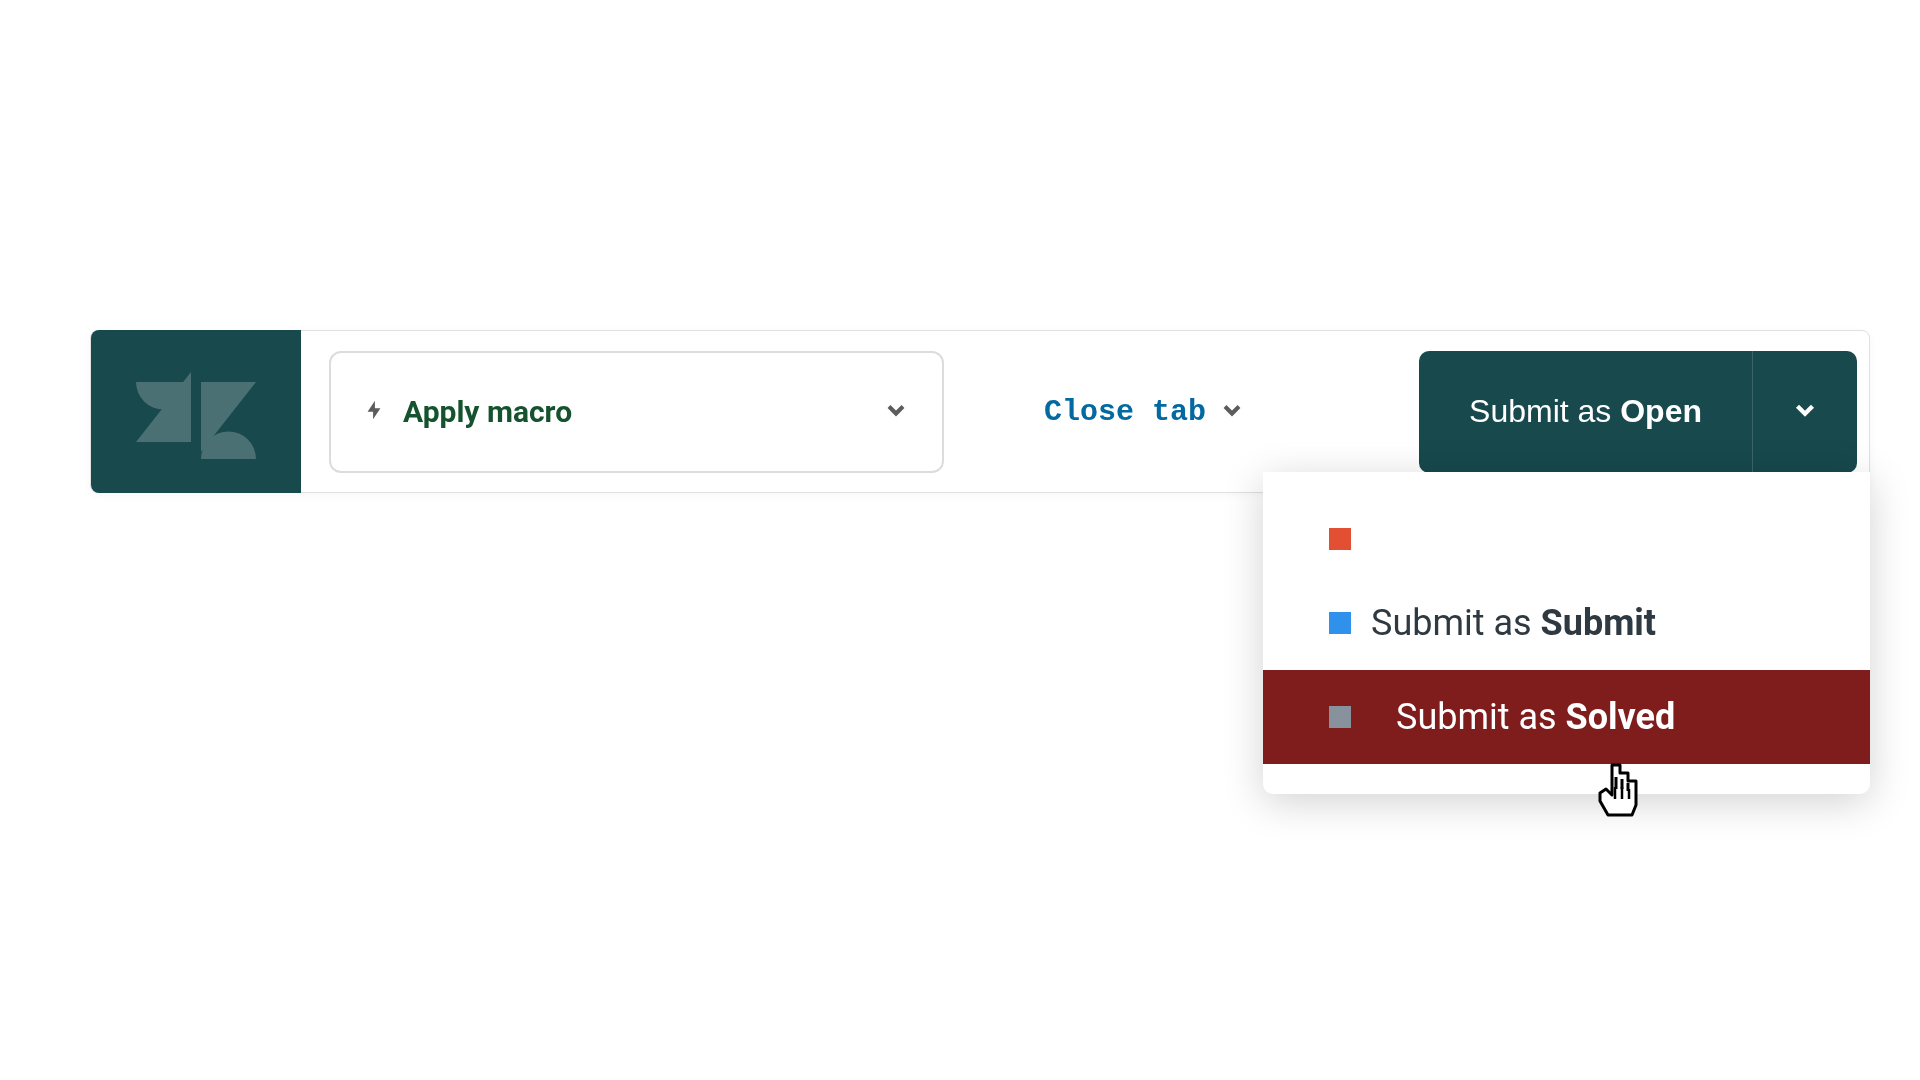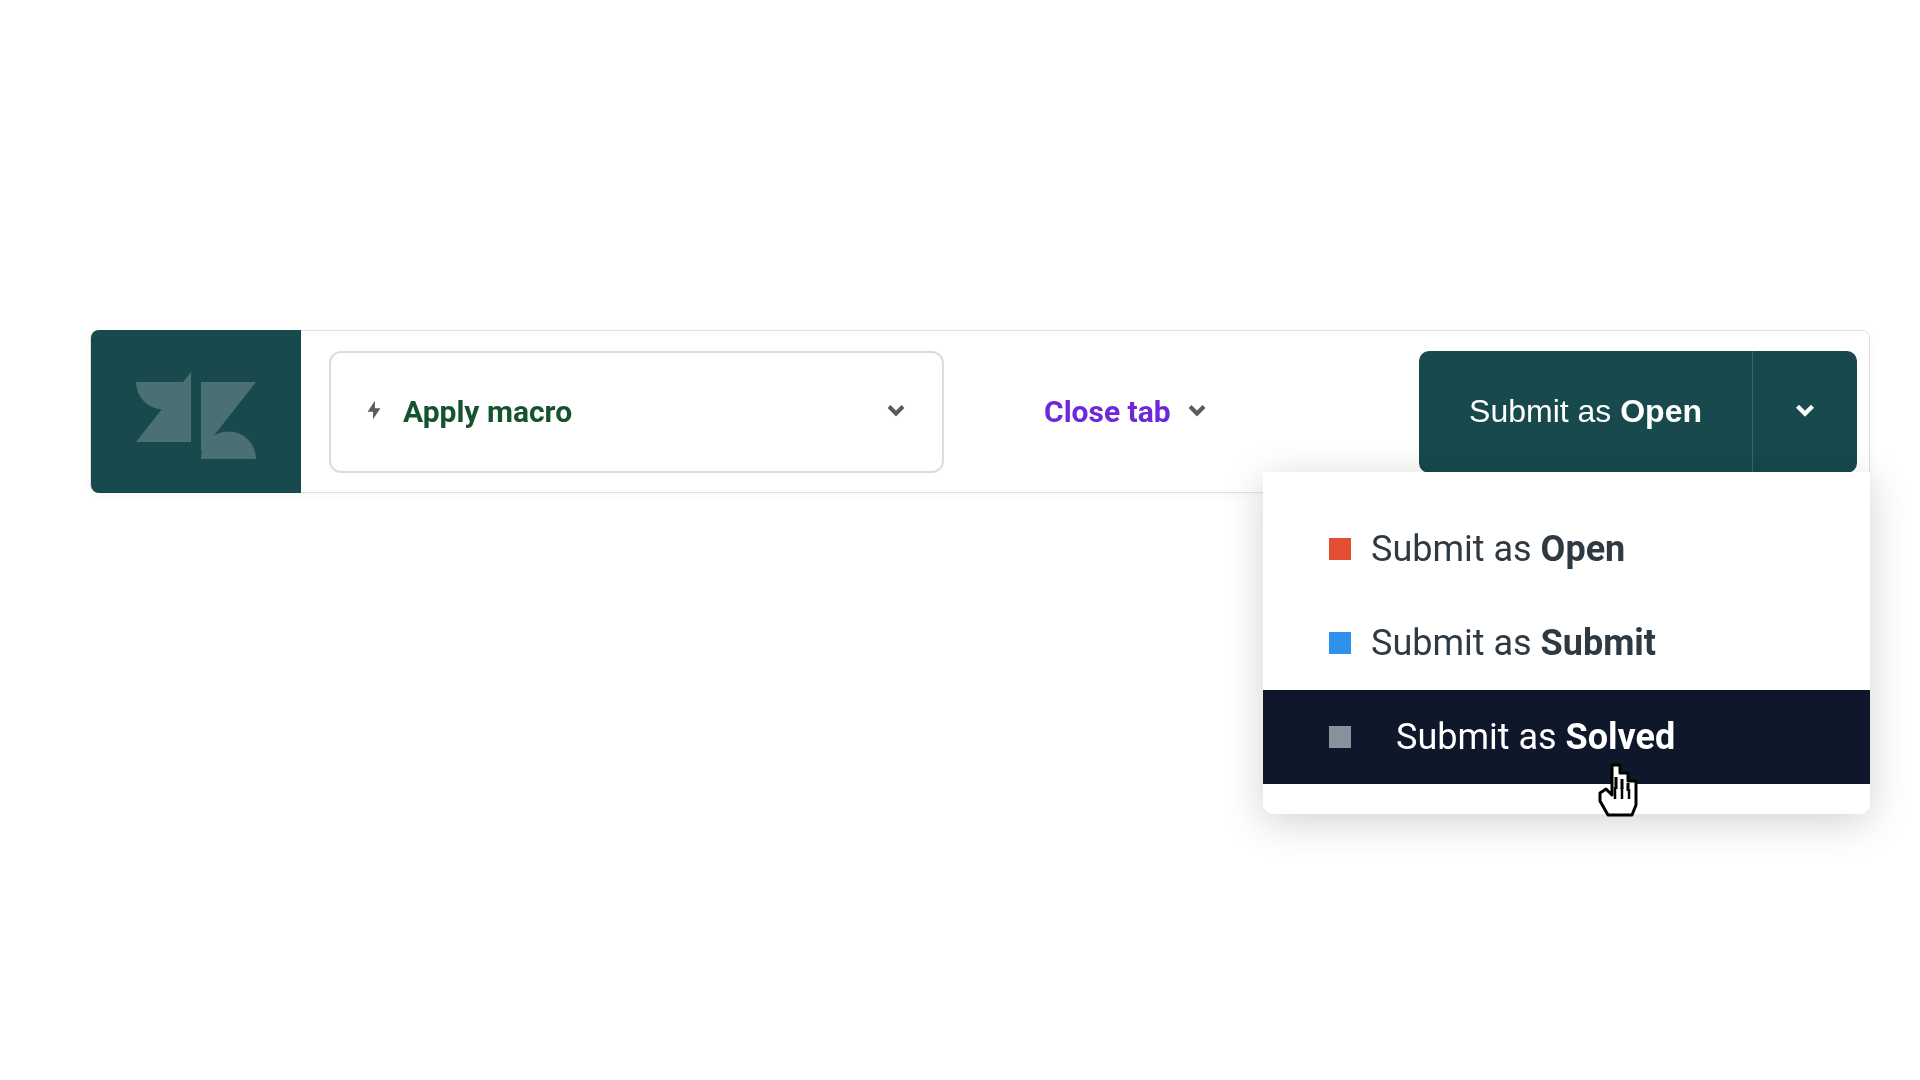--- a/index.html
+++ b/index.html
@@ -76,7 +76,8 @@
     .close-tab-text {
       font-size: 30px;
       font-weight: 700;
-      color: #6d28d9;
+      color: #0369a1;
+      font-family: Liberation Mono, monospace;
     }
     .submit-button-group {
       margin-left: auto;

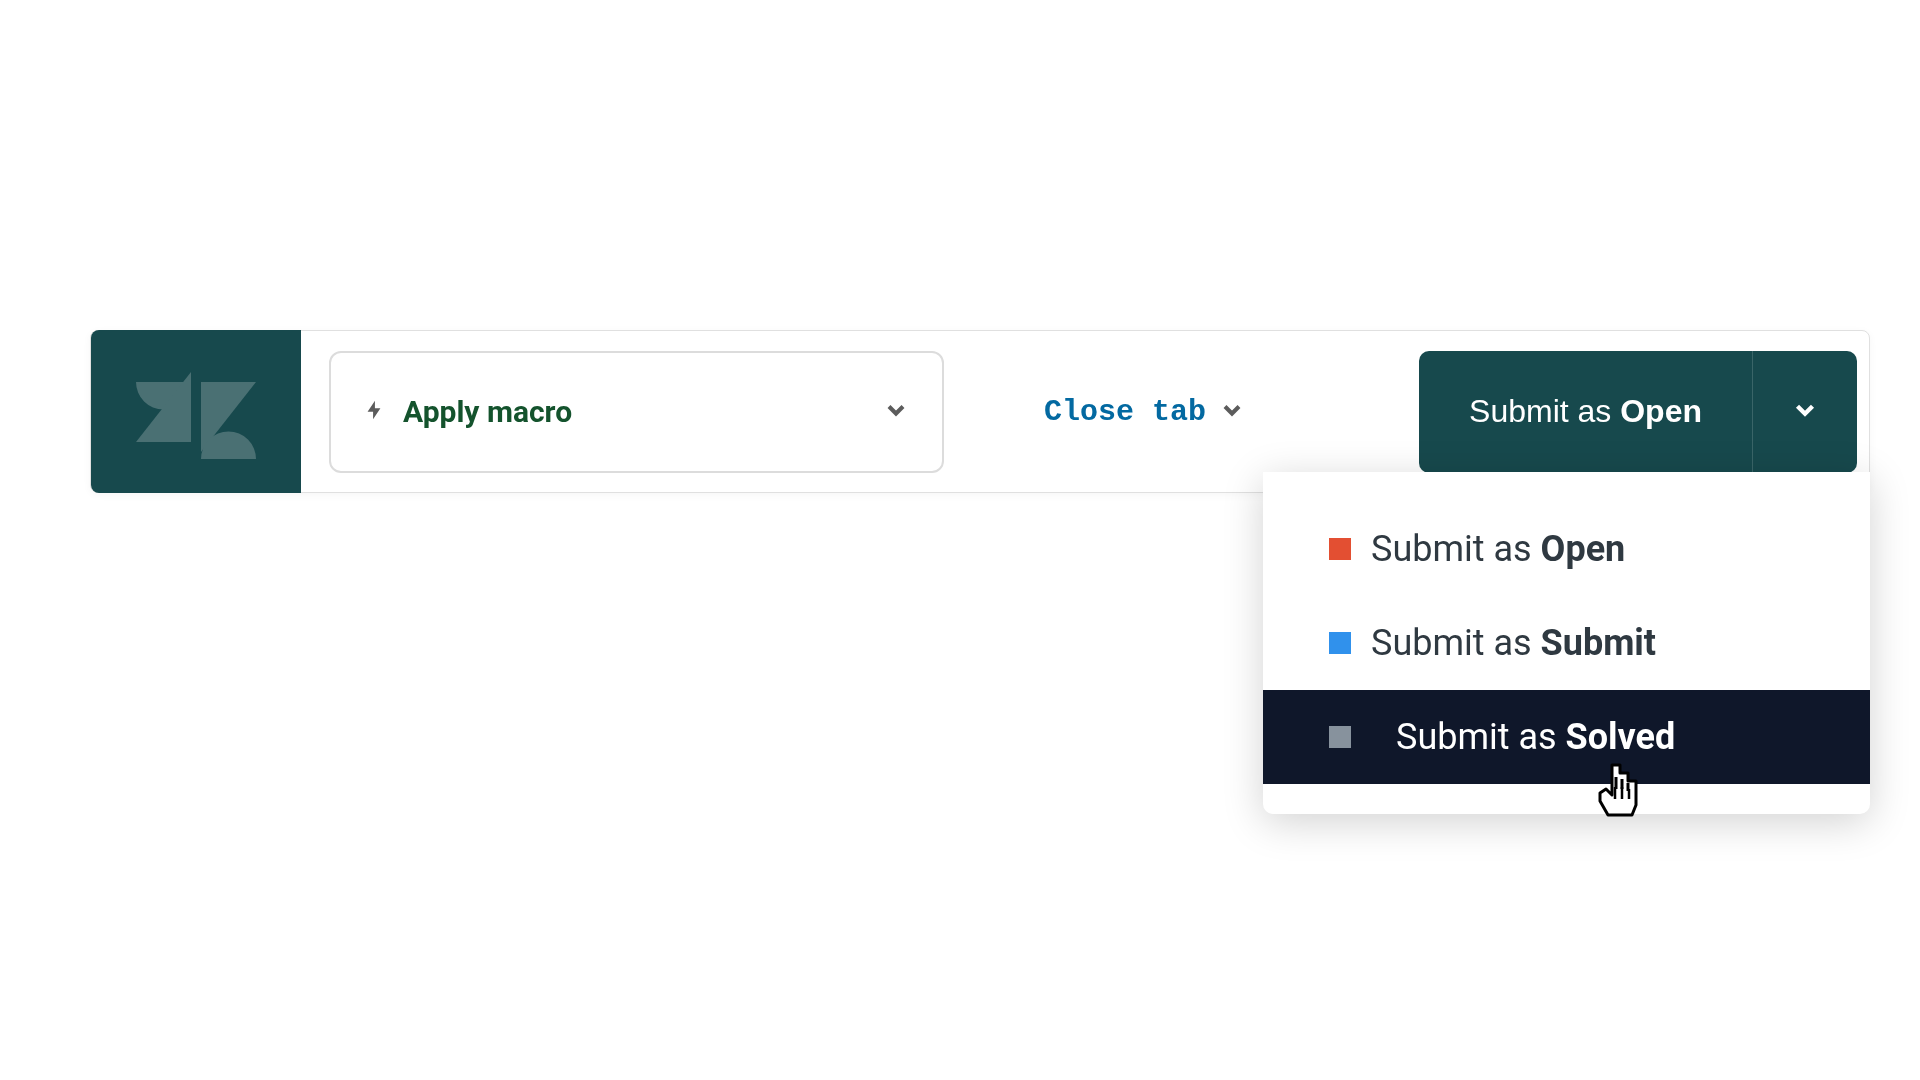--- a/index.html
+++ b/index.html
@@ -209,9 +209,6 @@
 <div class="dropdown-menu">
   <div class="dropdown-item">
     <div class="status-square" style="background:#e34f32"></div>
-    <div class="dropdown-item-text">
-      <span>Submit as </span><span class="dropdown-item-strong">Open</span>
-    </div>
   </div>
   <div class="dropdown-item">
     <div class="status-square" style="background:#3091ec"></div>

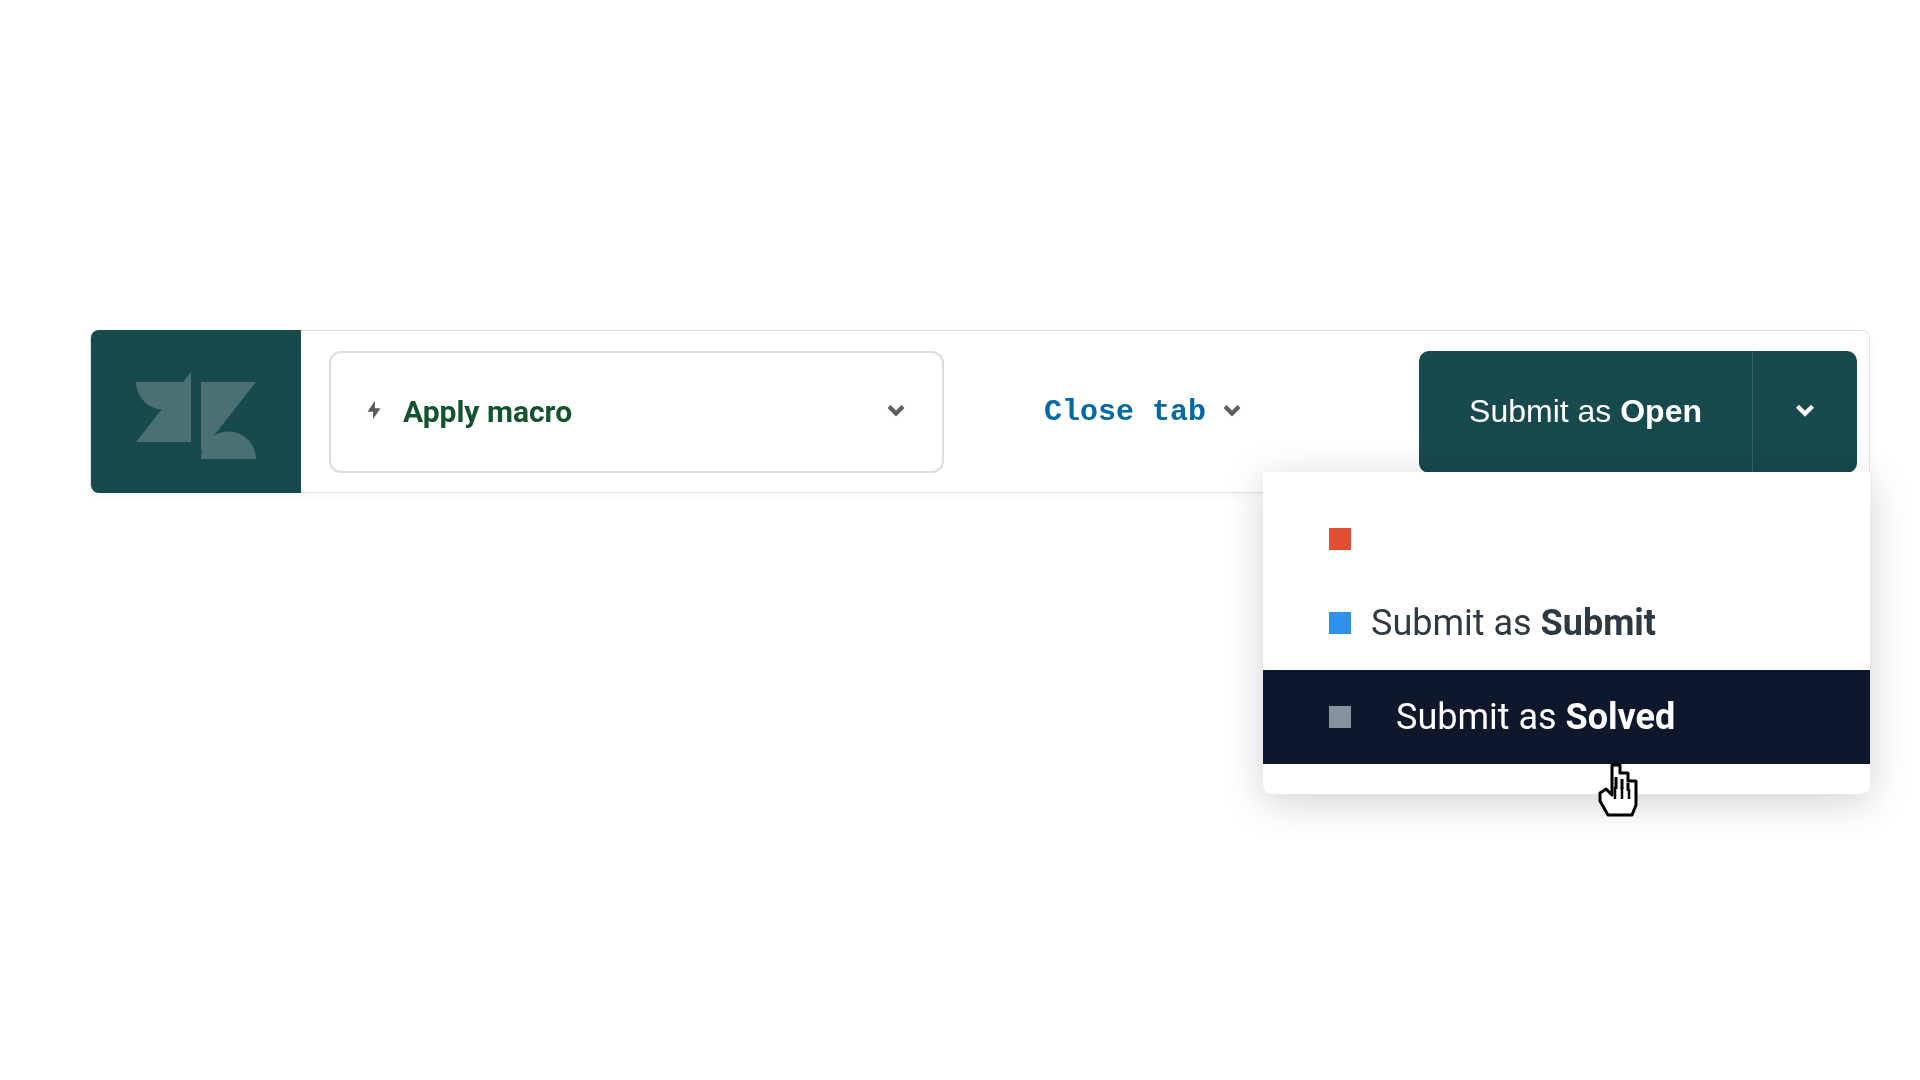--- a/index.html
+++ b/index.html
@@ -130,7 +130,7 @@
       gap: 20px;
     }
     .dropdown-item.highlighted {
-      background: #0f172a;
+      background: #7f1d1d;
       gap: 45px;
     }
     .status-square {

